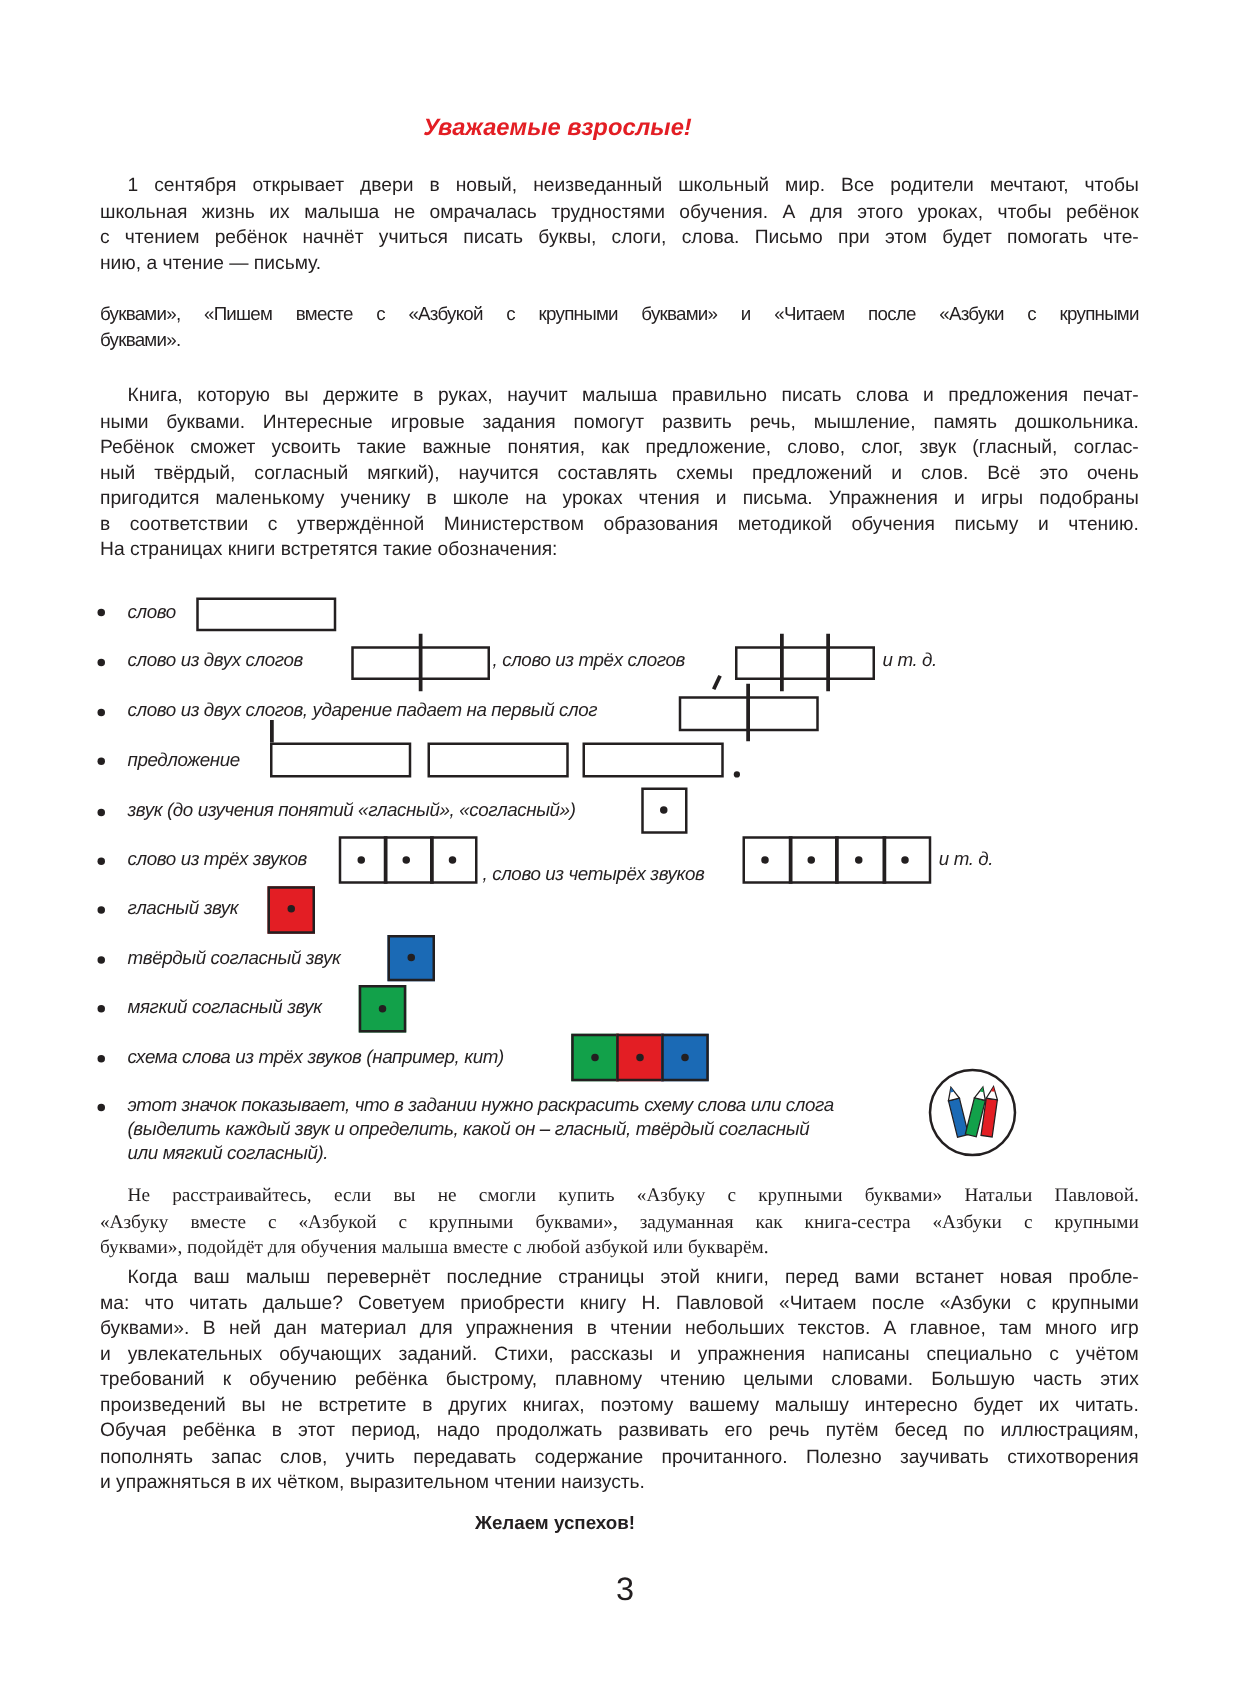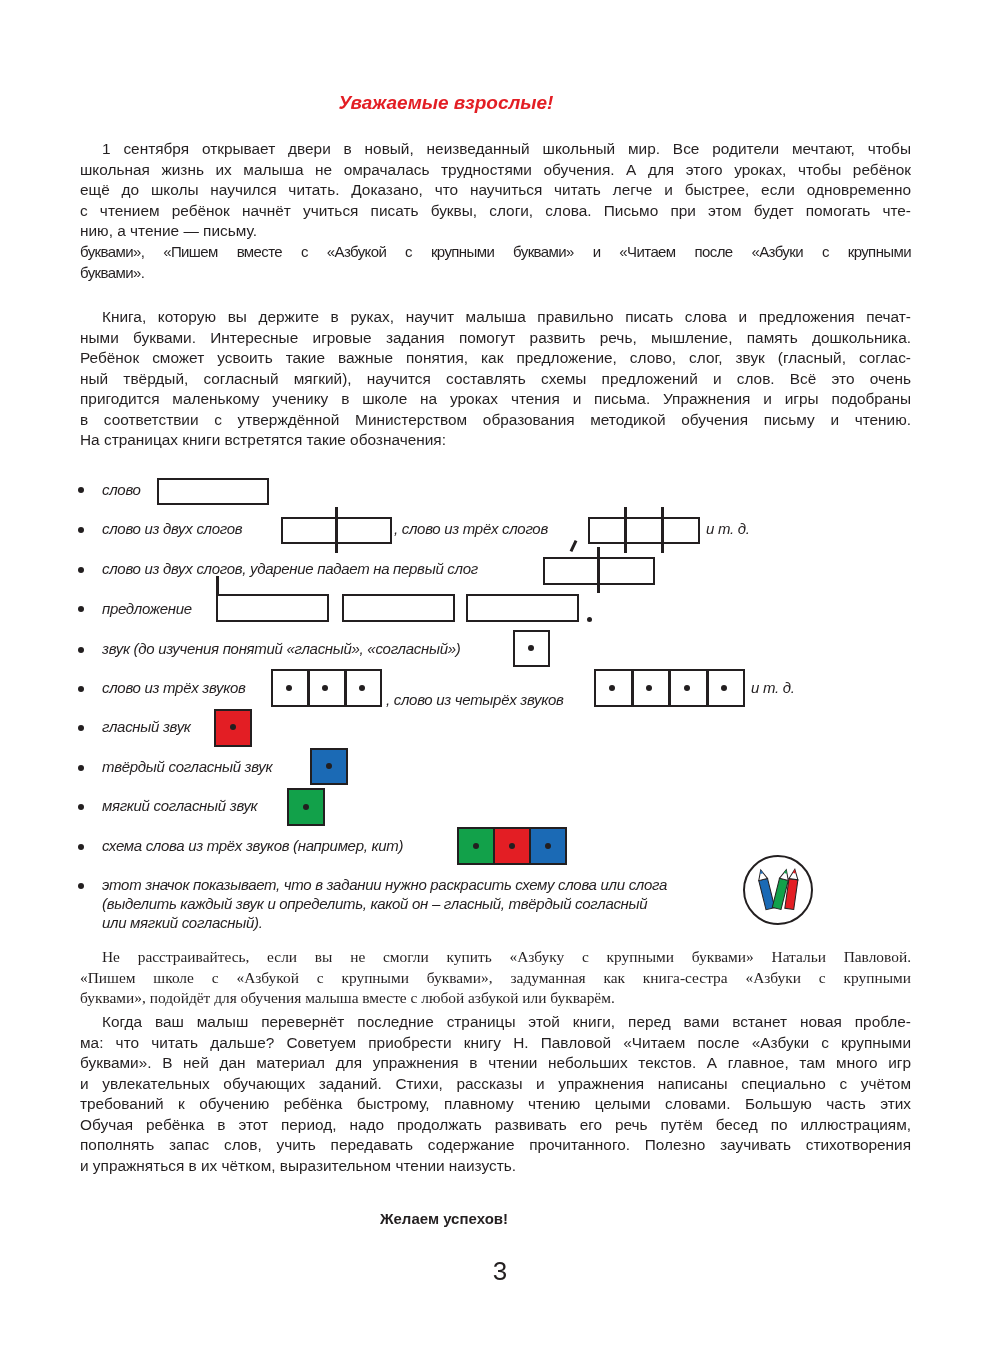--- a/index.html
+++ b/index.html
@@ -35,7 +35,6 @@
 <div class="para" style="top:139px;">
   <span class="line indent">1 сентября открывает двери в новый, неизведанный школьный мир. Все родители мечтают, чтобы</span>
   <span class="line">школьная жизнь их малыша не омрачалась трудностями обучения. А для этого уроках, чтобы ребёнок</span>
-  <span class="line">ещё до школы научился читать. Доказано, что научиться читать легче и быстрее, если одновременно</span>
   <span class="line">с чтением ребёнок начнёт учиться писать буквы, слоги, слова. Письмо при этом будет помогать чте-</span>
   <span class="line last">нию, а чтение — письму.</span>
 </div>

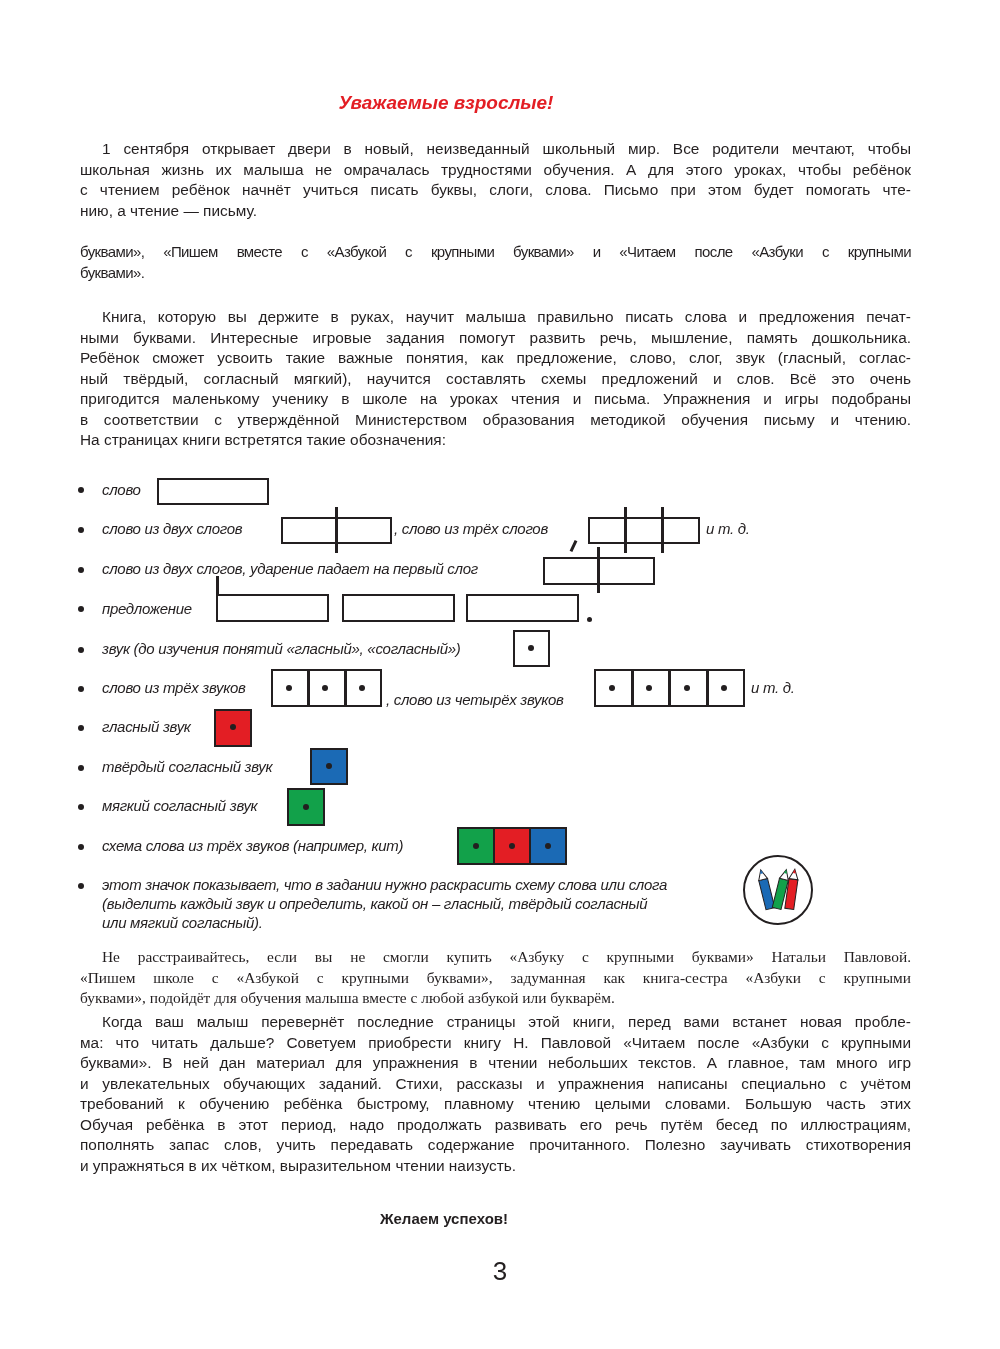--- a/index.html
+++ b/index.html
@@ -184,7 +184,7 @@
 
 <div class="para" style="top:947px;font-family:Liberation Serif, serif;">
   <span class="line indent">Не расстраивайтесь, если вы не смогли купить «Азбуку с крупными буквами» Натальи Павловой.</span>
-  <span class="line">«Пишем школе с «Азбукой с крупными буквами», задуманная как книга-сестра «Азбуки с крупными</span>
+  <span class="line">«Азбуку вместе с «Азбукой с крупными буквами», задуманная как книга-сестра «Азбуки с крупными</span>
   <span class="line last">буквами», подойдёт для обучения малыша вместе с любой азбукой или букварём.</span>
 </div>
 

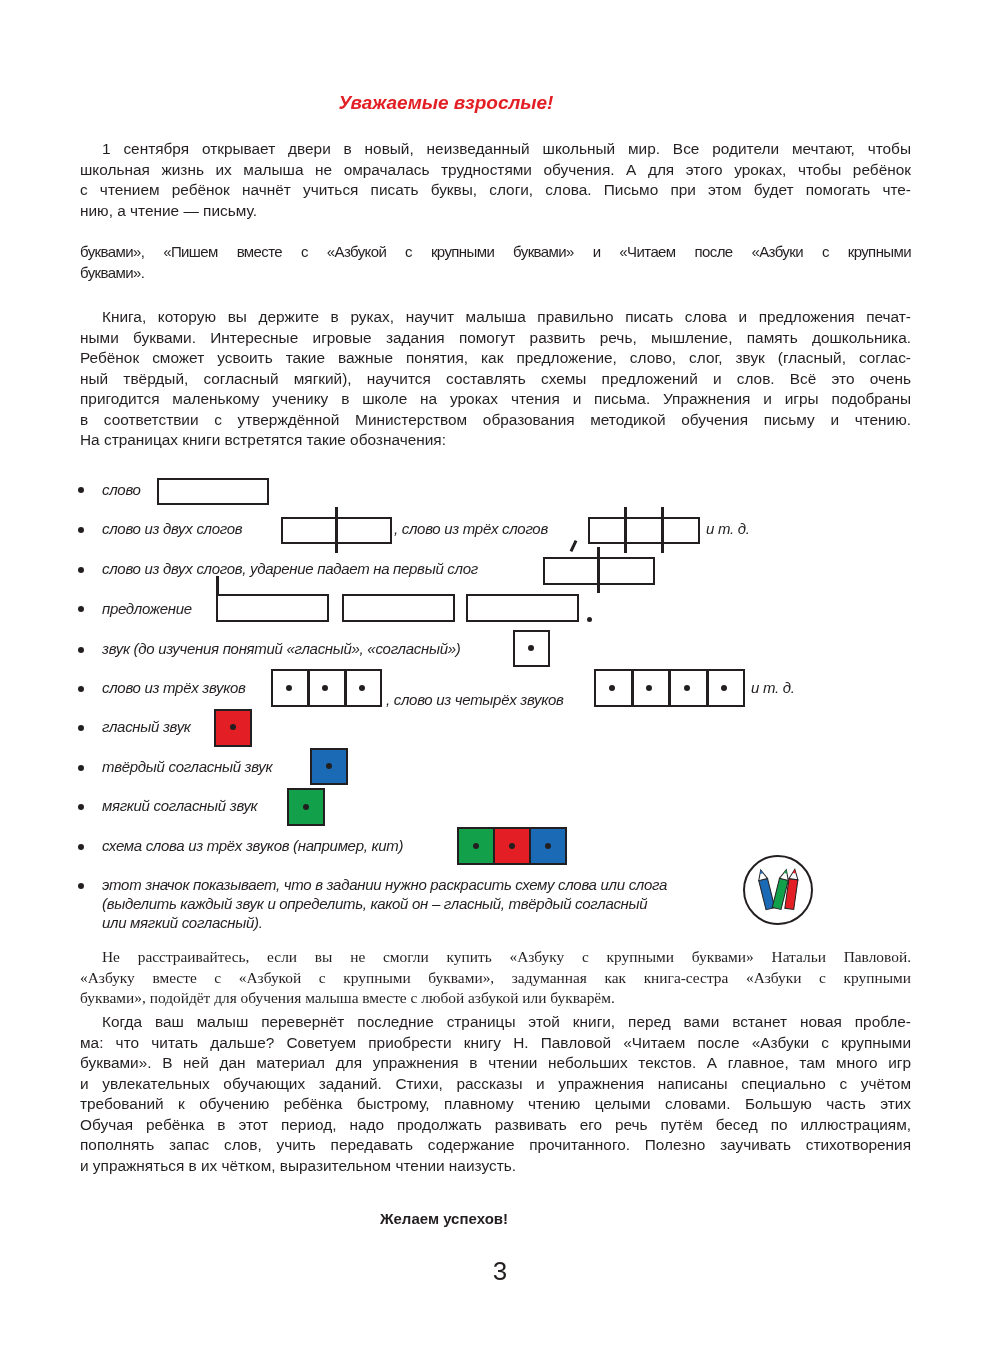--- a/index.html
+++ b/index.html
@@ -194,6 +194,7 @@
   <span class="line">буквами». В ней дан материал для упражнения в чтении небольших текстов. А главное, там много игр</span>
   <span class="line">и увлекательных обучающих заданий. Стихи, рассказы и упражнения написаны специально с учётом</span>
   <span class="line">требований к обучению ребёнка быстрому, плавному чтению целыми словами. Большую часть этих</span>
+  <span class="line">произведений вы не встретите в других книгах, поэтому вашему малышу интересно будет их читать.</span>
   <span class="line">Обучая ребёнка в этот период, надо продолжать развивать его речь путём бесед по иллюстрациям,</span>
   <span class="line">пополнять запас слов, учить передавать содержание прочитанного. Полезно заучивать стихотворения</span>
   <span class="line last">и упражняться в их чётком, выразительном чтении наизусть.</span>

